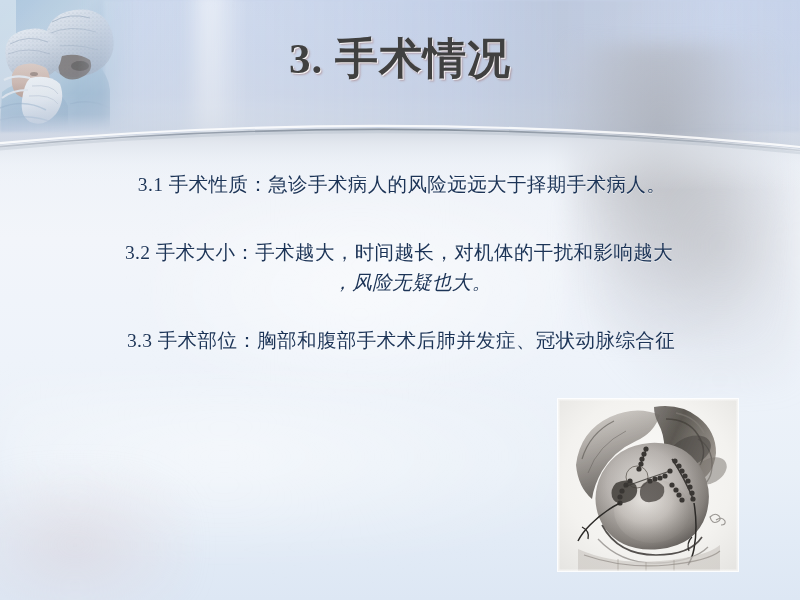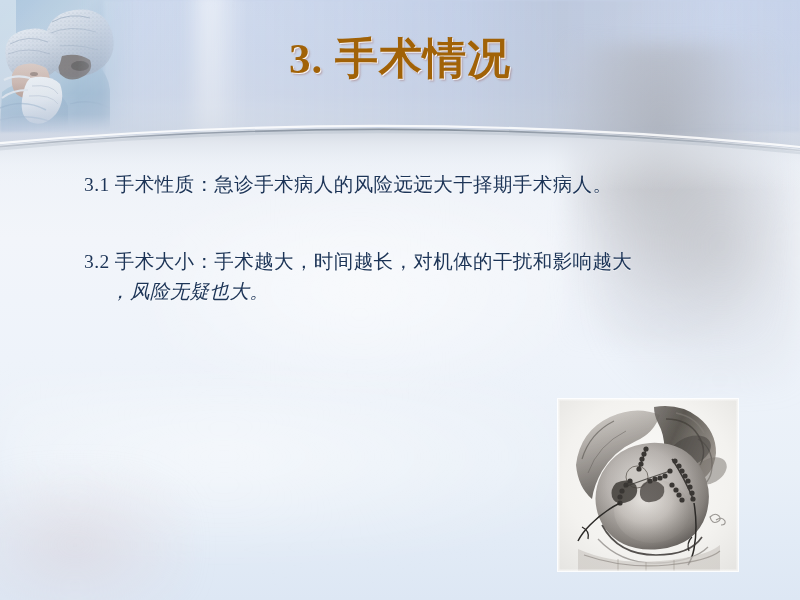--- a/index.html
+++ b/index.html
@@ -175,7 +175,7 @@
     font-size: 43px;
     font-weight: 700;
     letter-spacing: 1px;
-    color: #a16207;
+    color: #404040;
     text-shadow:
        1px 1px 0 rgba(255,255,255,0.85),
        2px 2px 2px rgba(140,70,60,0.35);

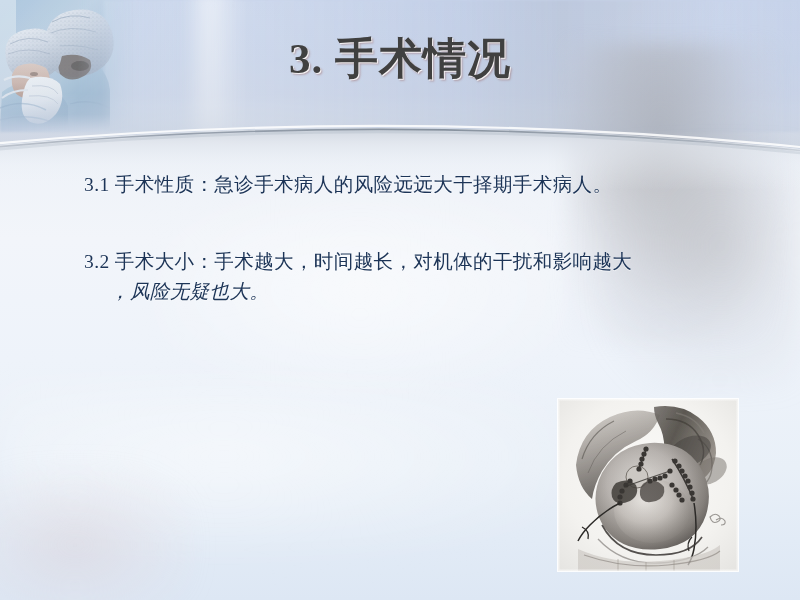--- a/index.html
+++ b/index.html
@@ -198,6 +198,7 @@
   .para {
     margin: 0;
     text-indent: 0;
+    text-align: center;
   }
   .para + .para { margin-top: 9px; }
   .p-1 { position: absolute; left: 0;  top: 6px;   width: 636px; }

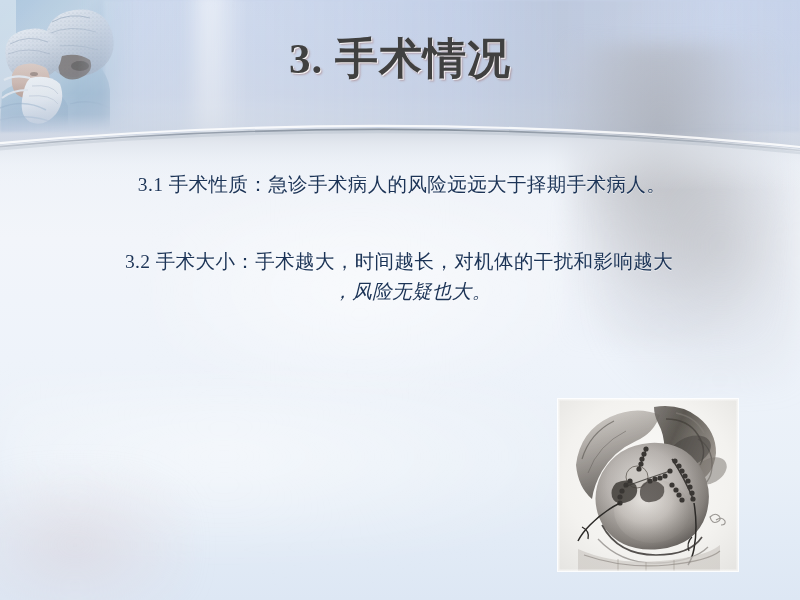--- a/index.html
+++ b/index.html
@@ -200,7 +200,7 @@
     text-indent: 0;
     text-align: center;
   }
-  .para + .para { margin-top: 9px; }
+  .para + .para { margin-top: 0; }
   .p-1 { position: absolute; left: 0;  top: 6px;   width: 636px; }
   .p-2 { position: absolute; left: 0;  top: 74px;  width: 630px; }
   .p-3 { position: absolute; left: 0;  top: 162px; width: 634px; }

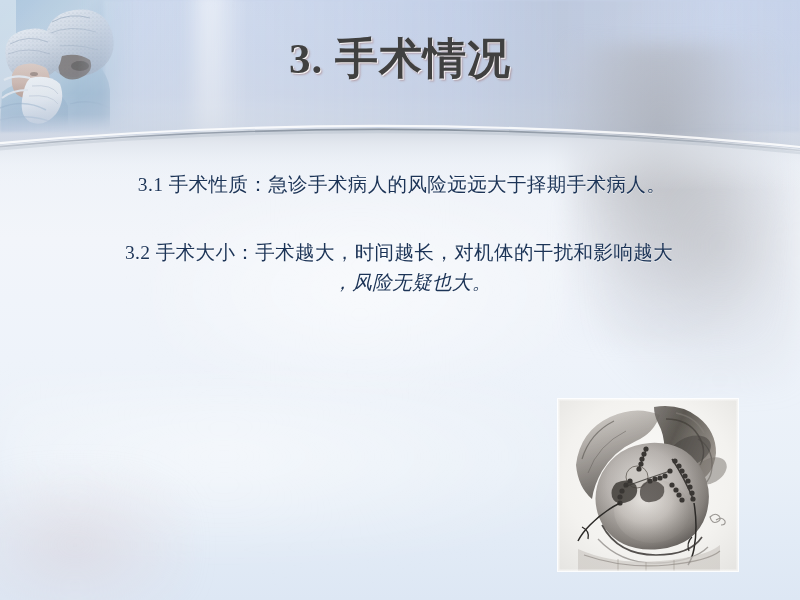--- a/index.html
+++ b/index.html
@@ -372,6 +372,7 @@
     </p>
 
     <p class="para p-3">
+      <span>3.3  手术部位：胸部和腹部手术术后肺并发症、冠状动脉综合征</span>
     </p>
   </div>
 

